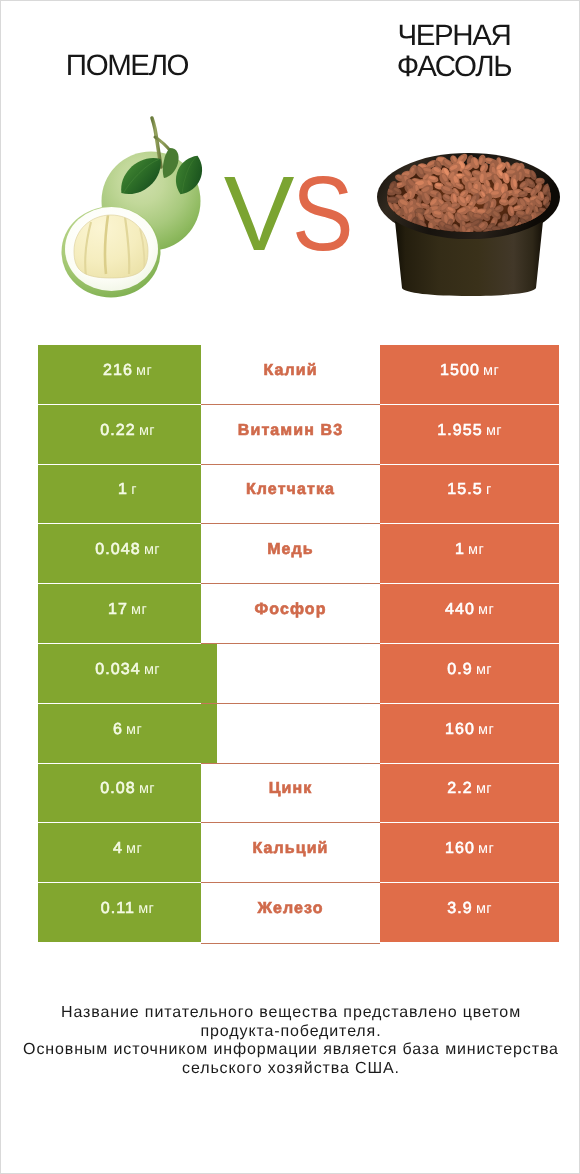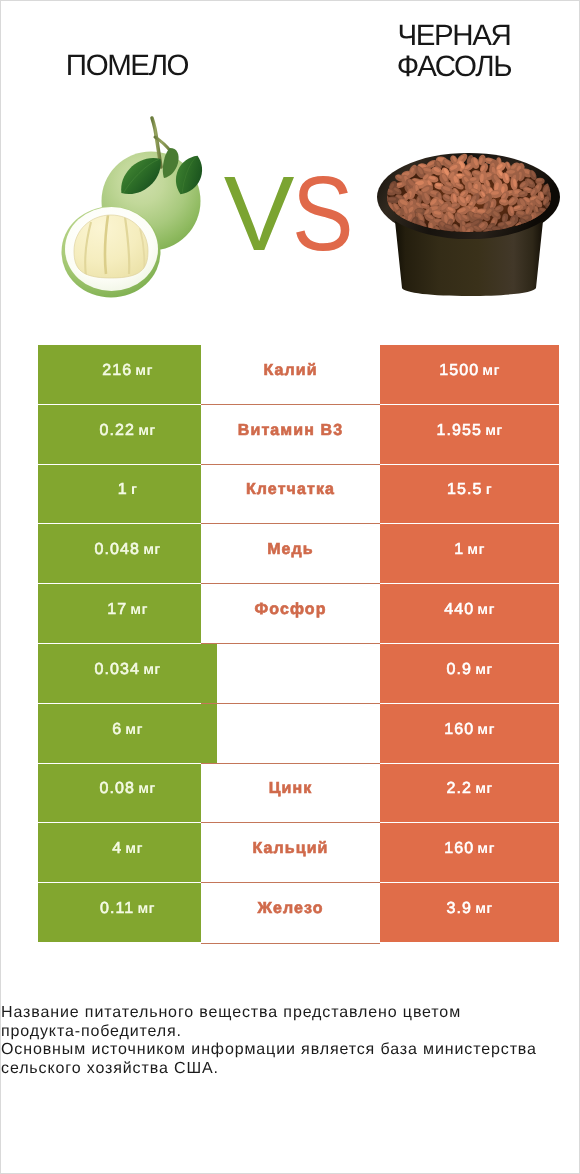--- a/index.html
+++ b/index.html
@@ -20,7 +20,7 @@
   .cm{left:179px;width:179px;background:#fff;color:#d06a4b;}
   .cr{left:358px;width:179px;background:#e06d49;color:#fff;}
   .v{font-weight:400;font-size:16px;letter-spacing:1.1px;-webkit-text-stroke:.62px;}
-  .u{font-weight:700;font-size:14.5px;margin-left:3.2px;-webkit-text-stroke:0;letter-spacing:.35px;text-align:center;}
+  .u{font-weight:400;font-size:14.5px;margin-left:3.2px;-webkit-text-stroke:0;letter-spacing:.35px;text-align:center;}
   .nm{font-weight:700;font-size:16px;letter-spacing:1.1px;-webkit-text-stroke:.62px;}
   .sep{position:absolute;left:179px;top:-1px;width:179px;height:1px;background:#c4775a;z-index:2;}
   .botsep{top:598px;}

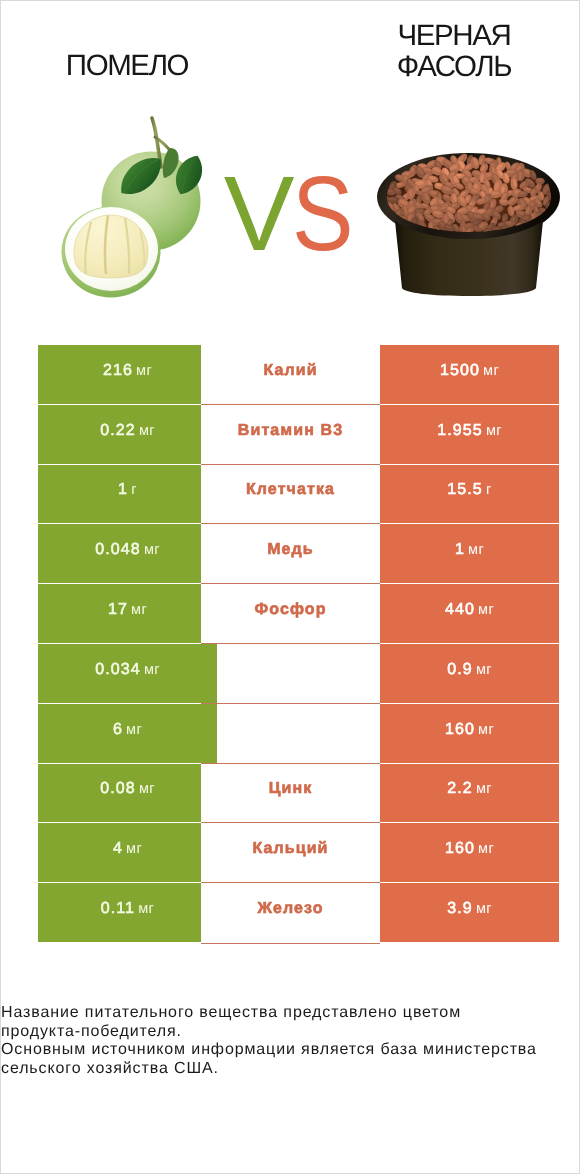--- a/index.html
+++ b/index.html
@@ -24,7 +24,7 @@
   .nm{font-weight:700;font-size:16px;letter-spacing:1.1px;-webkit-text-stroke:.62px;}
   .sep{position:absolute;left:179px;top:-1px;width:179px;height:1px;background:#c4775a;z-index:2;}
   .botsep{top:598px;}
-  .foot{position:absolute;left:0;top:1003px;width:580px;text-align:left;font-size:16px;line-height:18.6px;color:#1b1b1b;font-weight:400;letter-spacing:.88px;}
+  .foot{position:absolute;left:0;top:1003px;width:580px;text-align:center;font-size:16px;line-height:18.6px;color:#1b1b1b;font-weight:400;letter-spacing:.88px;}
 </style>
 </head>
 <body>

